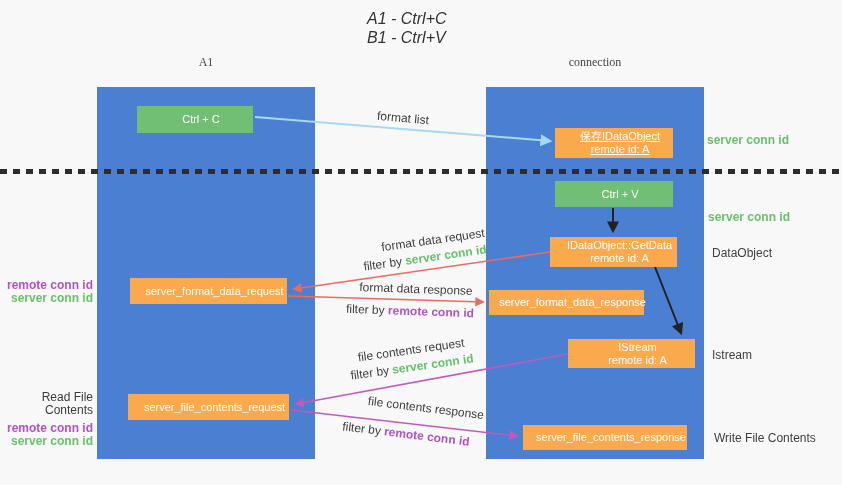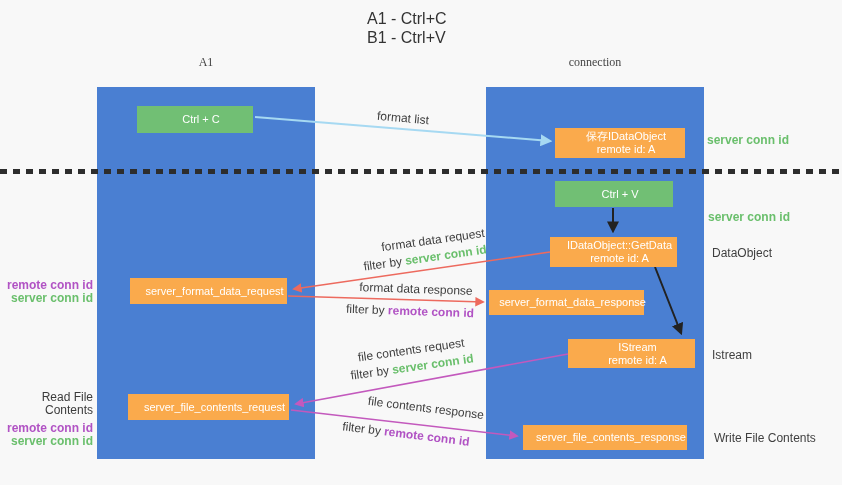--- a/index.html
+++ b/index.html
@@ -10,7 +10,7 @@
   }
   .title {
     position:absolute; left:367px; top:9px; font-size:16px; line-height:19px;
-    color:#333; white-space:nowrap;
+    color:#333; white-space:nowrap;font-style:italic;
   }
   .lane { position:absolute; top:87px; height:372px; width:218px; background:#4a7fd2; z-index:1; }
   .lane-a { left:97px; }

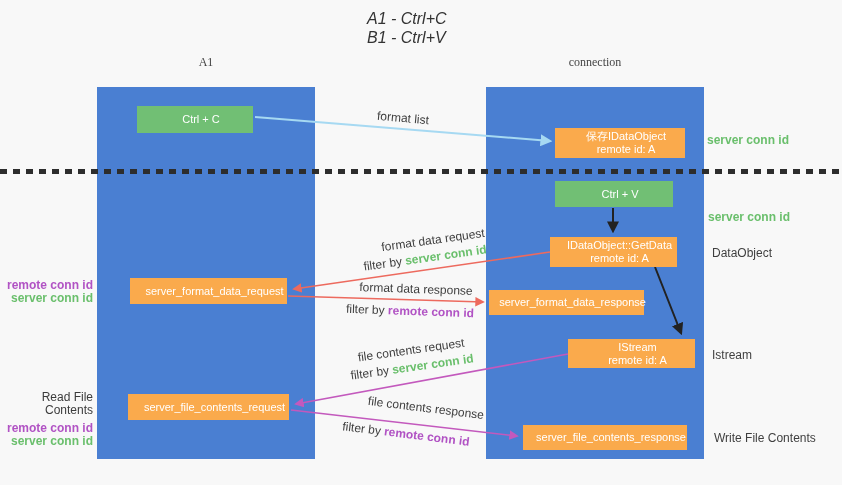--- a/index.html
+++ b/index.html
@@ -91,7 +91,7 @@
     <div>Ctrl + C</div>
   </div>
 
-  <div class="node orange" style="left:555px; top:128px; width:130px; height:30px;">
+  <div class="node orange" style="left:555px; top:128px; width:118px; height:30px;text-decoration:underline;">
     <div>保存IDataObject</div>
     <div>remote id: A</div>
   </div>

